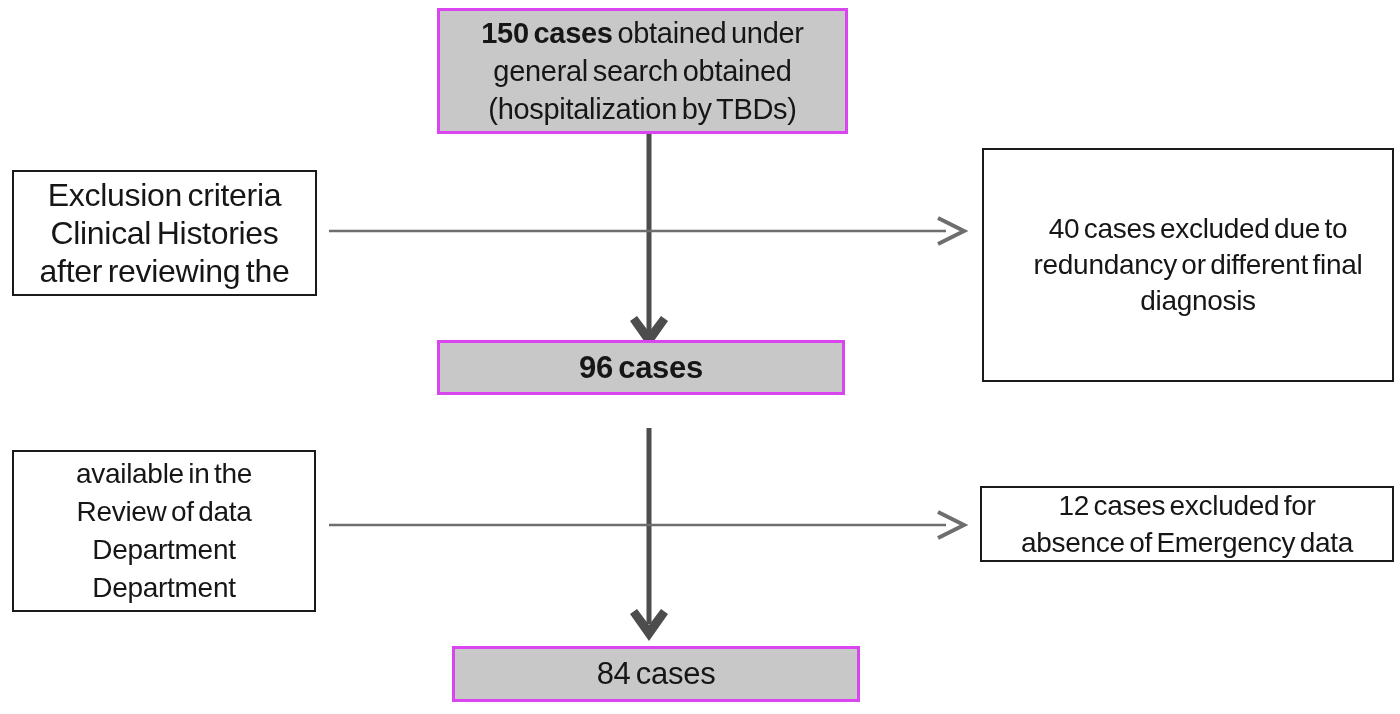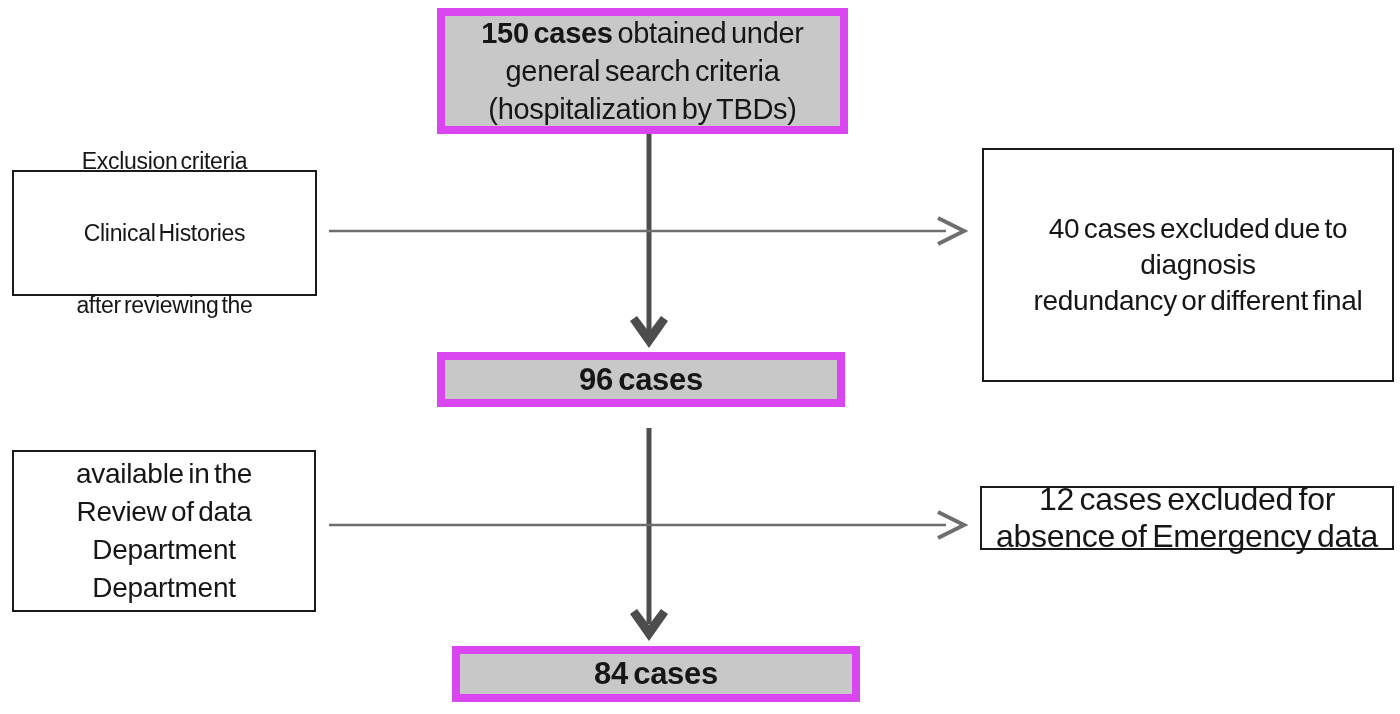--- a/index.html
+++ b/index.html
@@ -33,7 +33,7 @@
   }
   .box.gray {
     background: #c8c8c8;
-    border: 8px solid #d946ef;
+    border: 3px solid #d946ef;
   }
   .box.white {
     background: #ffffff;

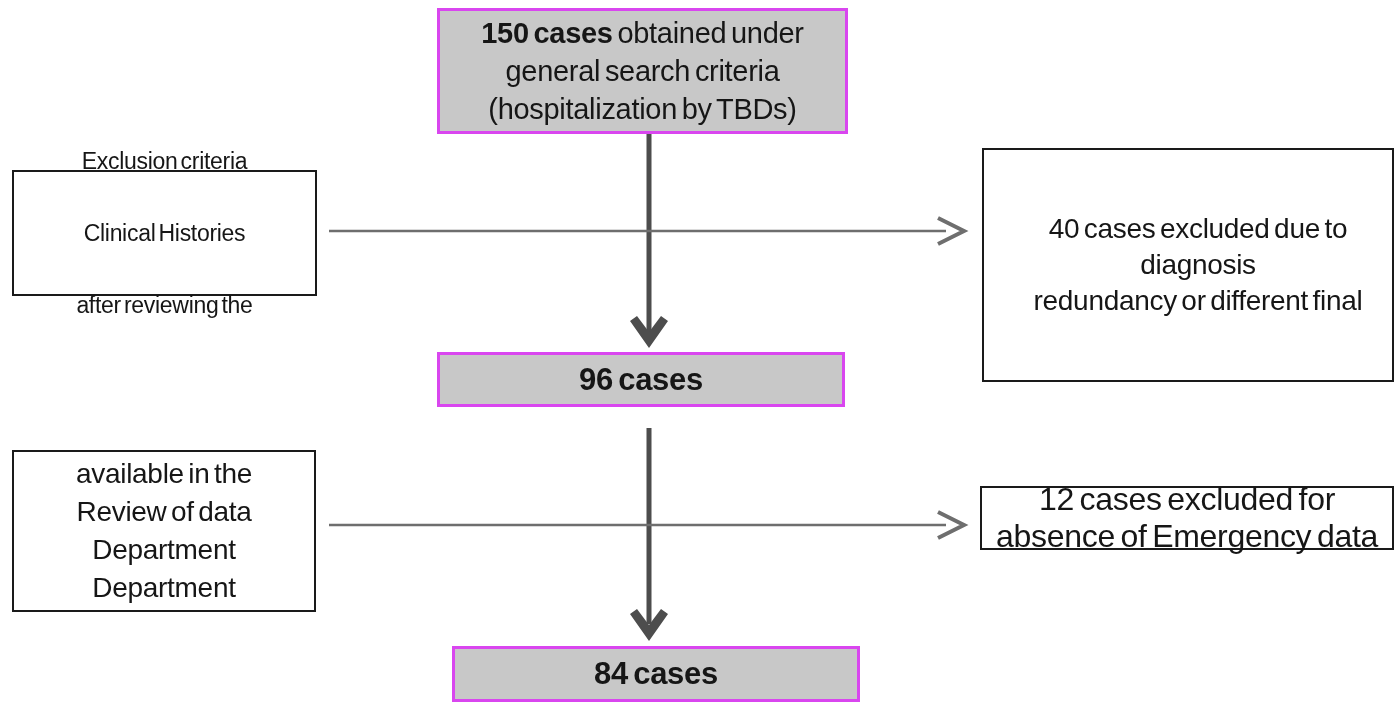--- a/index.html
+++ b/index.html
@@ -74,7 +74,7 @@
 
   <div id="start-box" class="box gray">
     <div class="line"><span class="b">150 cases</span><span> obtained under</span></div>
-    <div class="line">general search criteria</div>
+    <div class="line">general search obtained</div>
     <div class="line">(hospitalization by TBDs)</div>
   </div>
 

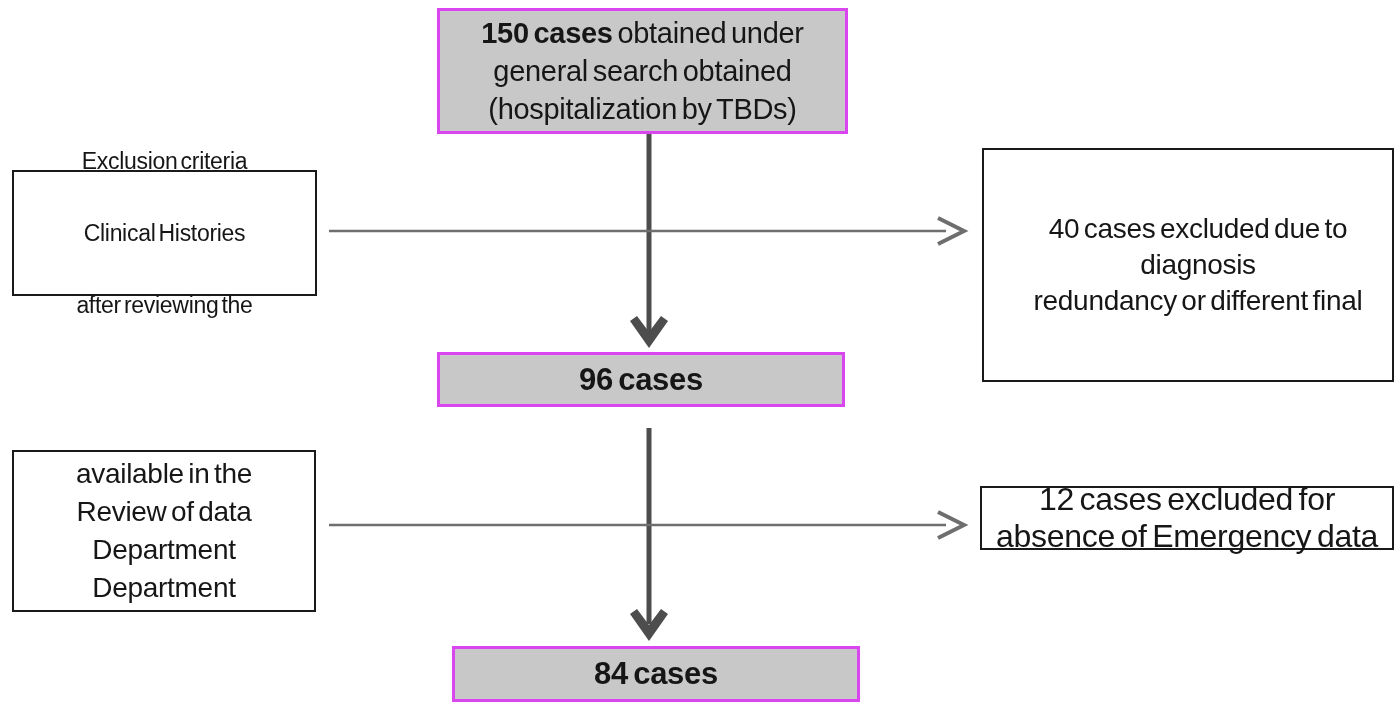--- a/index.html
+++ b/index.html
@@ -44,7 +44,7 @@
 
   
   #start-box   { left: 437px; top: 8px;   width: 411px; height: 126px; font-size: 29px; line-height: 38px; }
-  #left-box-1  { left: 12px;  top: 170px; width: 305px; height: 126px; font-size: 23px; line-height: 38px; gap: 34px; }
+  #left-box-1  { left: 12px;  top: 170px; width: 305px; height: 126px; font-size: 32px; line-height: 38px; }
   #right-box-1 { left: 982px; top: 148px; width: 412px; height: 234px; font-size: 28px; line-height: 36px; padding-left: 20px; }
   #right-box-1 .para2 { margin-top: 28px; }
   #mid-box     { left: 437px; top: 352px; width: 408px; height: 55px;  font-size: 31px; font-weight: bold; }

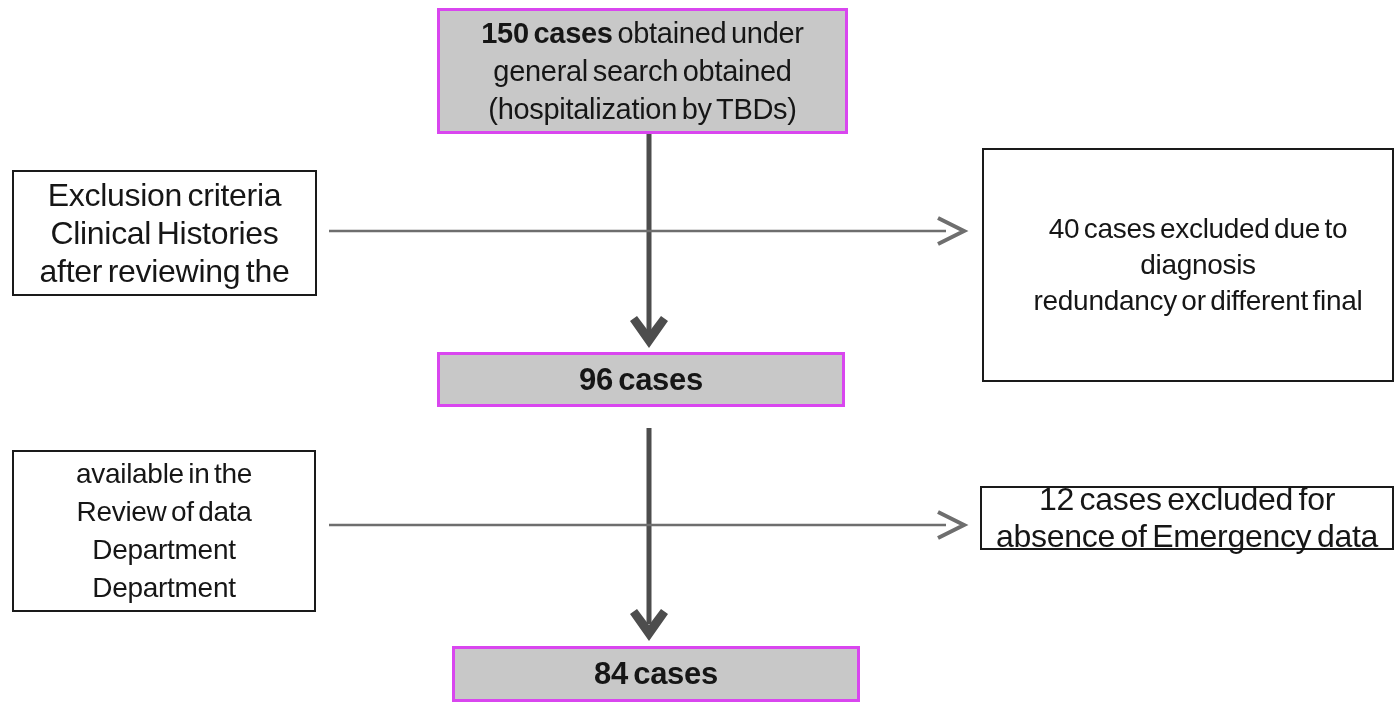--- a/index.html
+++ b/index.html
@@ -87,8 +87,8 @@
   <div id="right-box-1" class="box white">
     <div class="para1">
       <div class="line">40 cases excluded due to</div>
+      <div class="line">redundancy or different final</div>
       <div class="line">diagnosis</div>
-      <div class="line">redundancy or different final</div>
     </div>
   </div>
 

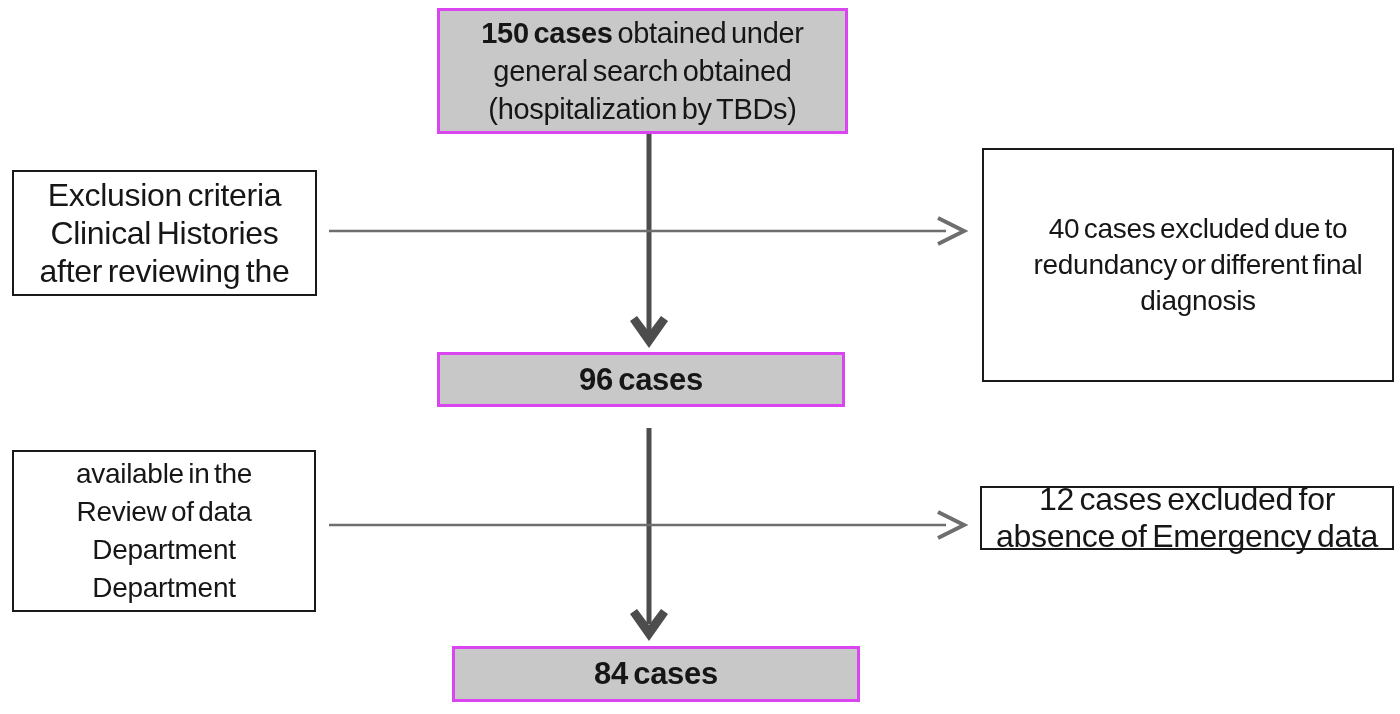--- a/index.html
+++ b/index.html
@@ -47,7 +47,7 @@
   #left-box-1  { left: 12px;  top: 170px; width: 305px; height: 126px; font-size: 32px; line-height: 38px; }
   #right-box-1 { left: 982px; top: 148px; width: 412px; height: 234px; font-size: 28px; line-height: 36px; padding-left: 20px; }
   #right-box-1 .para2 { margin-top: 28px; }
-  #mid-box     { left: 437px; top: 352px; width: 408px; height: 55px;  font-size: 31px; font-weight: bold; }
+  #mid-box     { left: 437px; top: 340px; width: 408px; height: 55px;  font-size: 31px; font-weight: bold; }
   #left-box-2  { left: 12px;  top: 450px; width: 304px; height: 162px; font-size: 28px; line-height: 38px; }
   #right-box-2 { left: 980px; top: 486px; width: 414px; height: 64px;  font-size: 32px; line-height: 37px; }
   #end-box     { left: 452px; top: 646px; width: 408px; height: 56px;  font-size: 31px; font-weight: bold; }

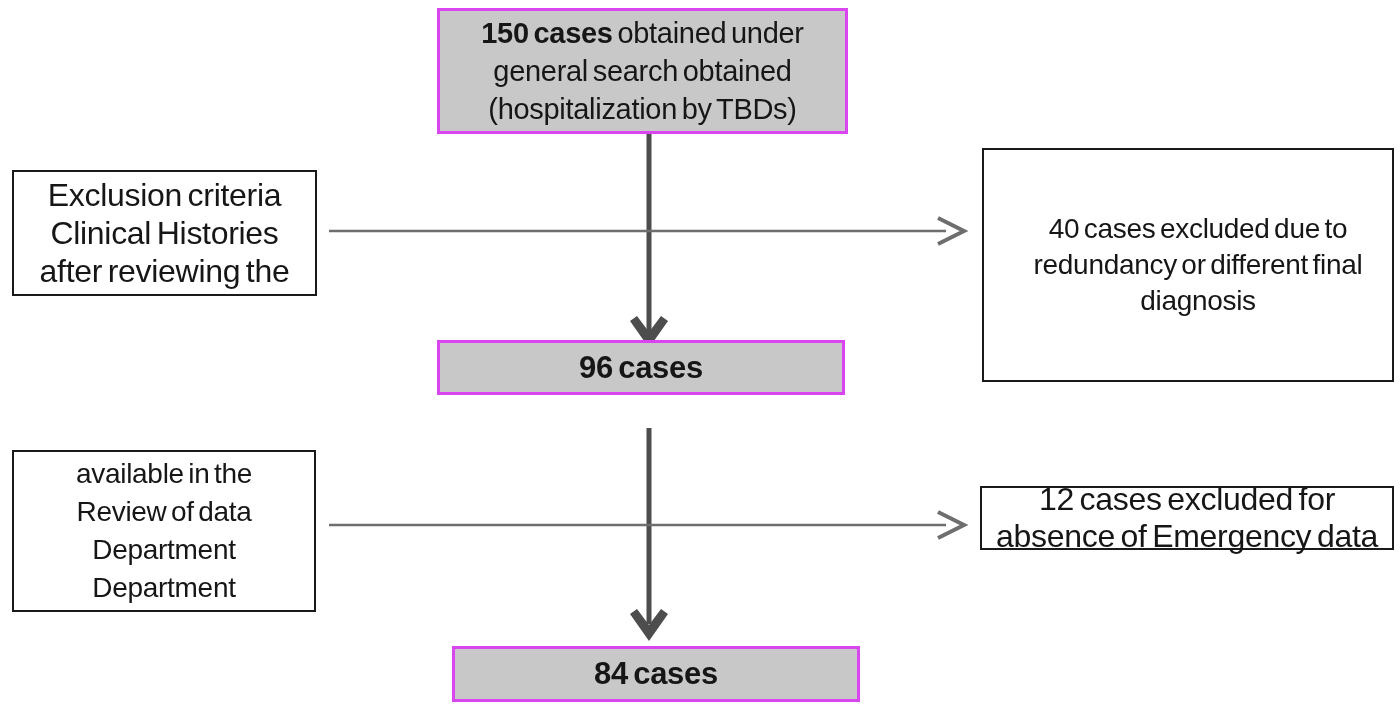--- a/index.html
+++ b/index.html
@@ -49,7 +49,7 @@
   #right-box-1 .para2 { margin-top: 28px; }
   #mid-box     { left: 437px; top: 340px; width: 408px; height: 55px;  font-size: 31px; font-weight: bold; }
   #left-box-2  { left: 12px;  top: 450px; width: 304px; height: 162px; font-size: 28px; line-height: 38px; }
-  #right-box-2 { left: 980px; top: 486px; width: 414px; height: 64px;  font-size: 32px; line-height: 37px; }
+  #right-box-2 { left: 980px; top: 486px; width: 414px; height: 76px;  font-size: 28px; line-height: 37px; }
   #end-box     { left: 452px; top: 646px; width: 408px; height: 56px;  font-size: 31px; font-weight: bold; }
 </style>
 </head>

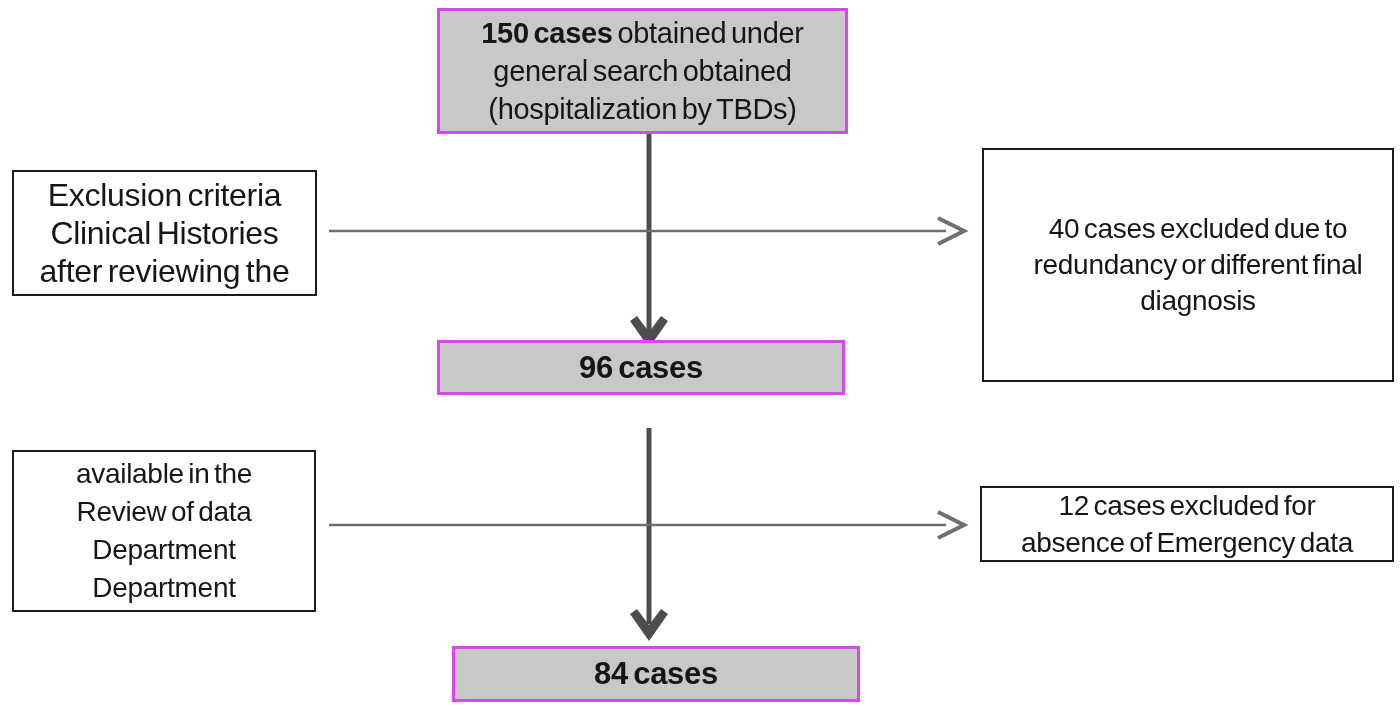--- a/index.html
+++ b/index.html
@@ -50,7 +50,7 @@
   #mid-box     { left: 437px; top: 340px; width: 408px; height: 55px;  font-size: 31px; font-weight: bold; }
   #left-box-2  { left: 12px;  top: 450px; width: 304px; height: 162px; font-size: 28px; line-height: 38px; }
   #right-box-2 { left: 980px; top: 486px; width: 414px; height: 76px;  font-size: 28px; line-height: 37px; }
-  #end-box     { left: 452px; top: 646px; width: 408px; height: 56px;  font-size: 31px; font-weight: bold; }
+  #end-box     { left: 452px; top: 646px; width: 408px; height: 56px;  font-size: 31px; font-weight: normal; }
 </style>
 </head>
 <body>

